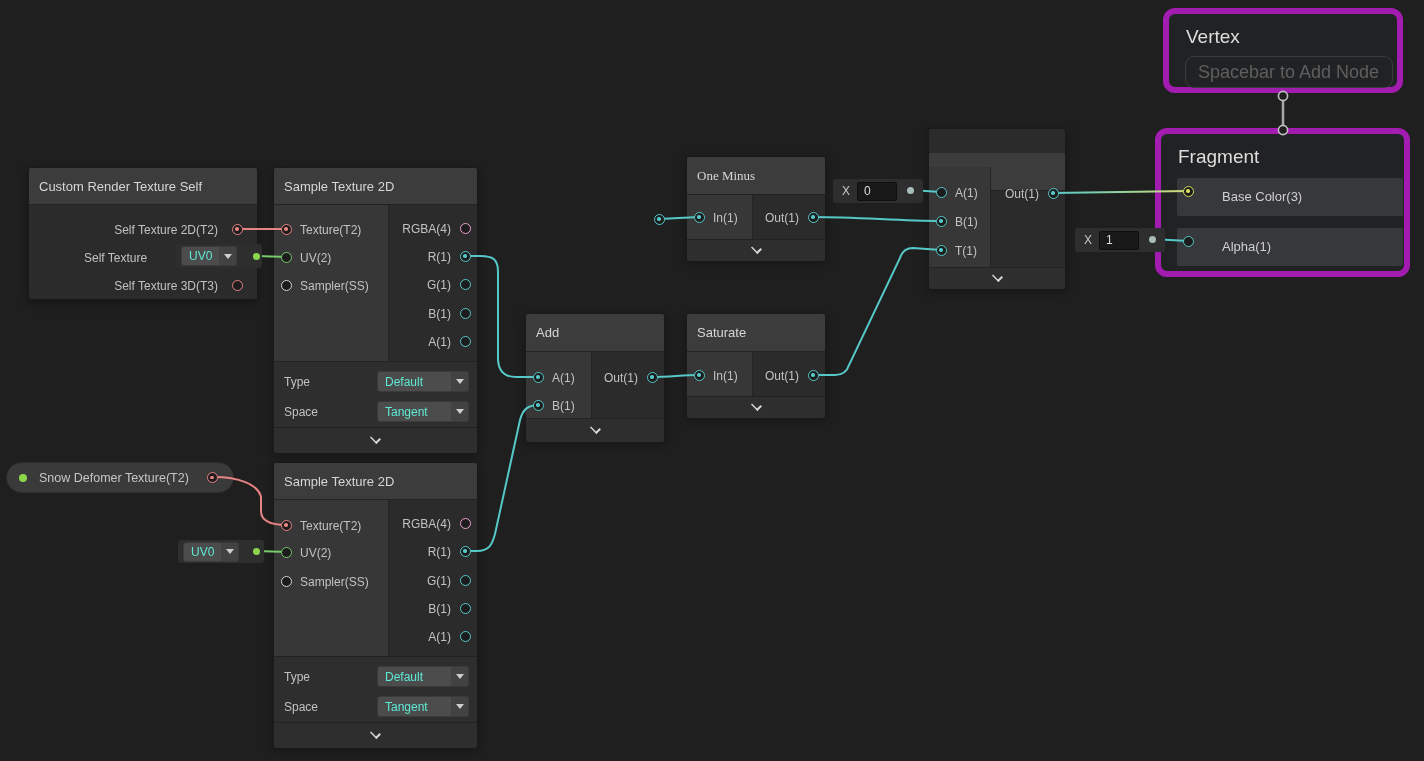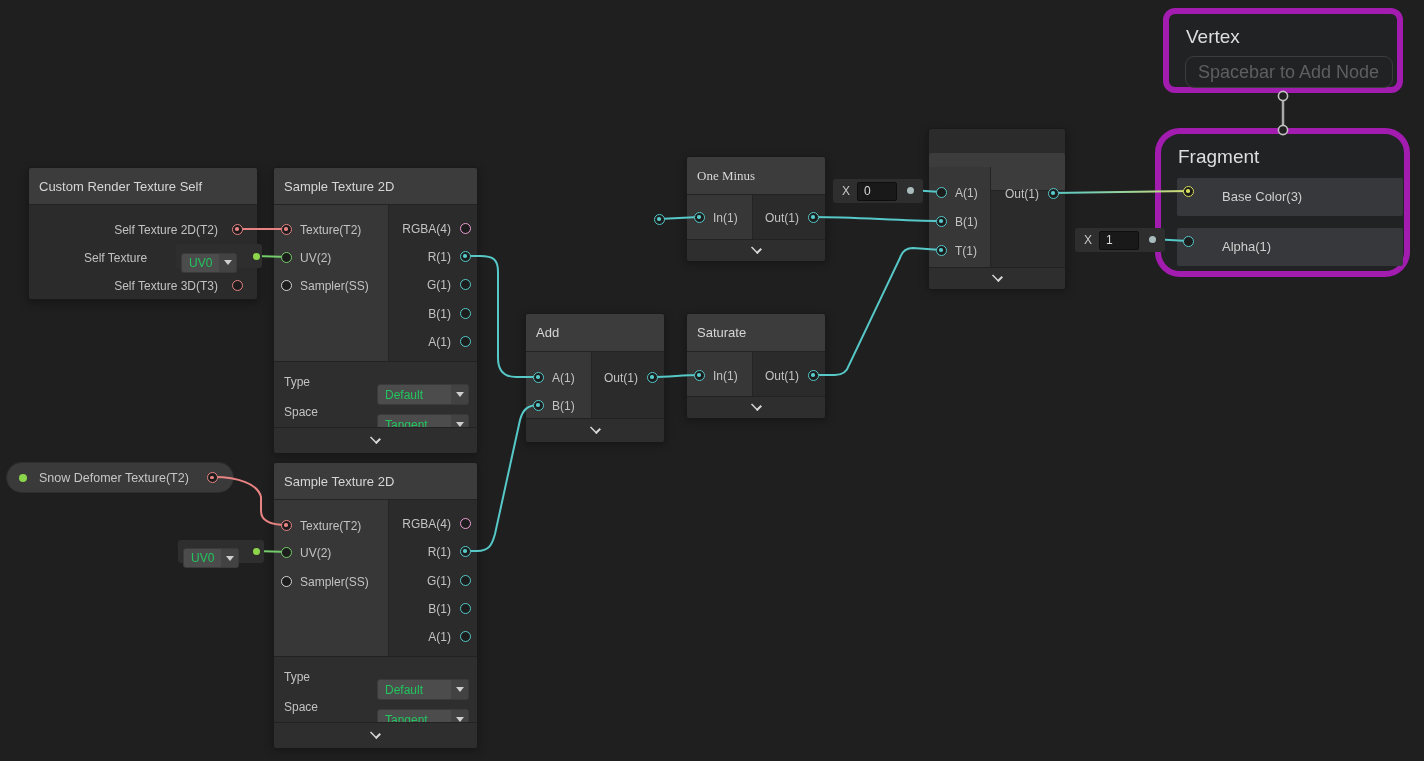--- a/index.html
+++ b/index.html
@@ -333,7 +333,7 @@
       <div class="ctx-title">Vertex</div>
       <div class="ctx-ph">Spacebar to Add Node</div>
     </div>
-    <div class="ctx" style="left: 1155px; top: 128px; width: 255px; height: 149px; border-radius: 25px;">
+    <div class="ctx" style="left: 1155px; top: 128px; width: 255px; height: 149px;">
       <div class="ctx-title">Fragment</div>
       <div class="ctx-row" style="top: 44px; width: 226px; align-items: center;">
         <span class="row-label">Base Color(3)</span>

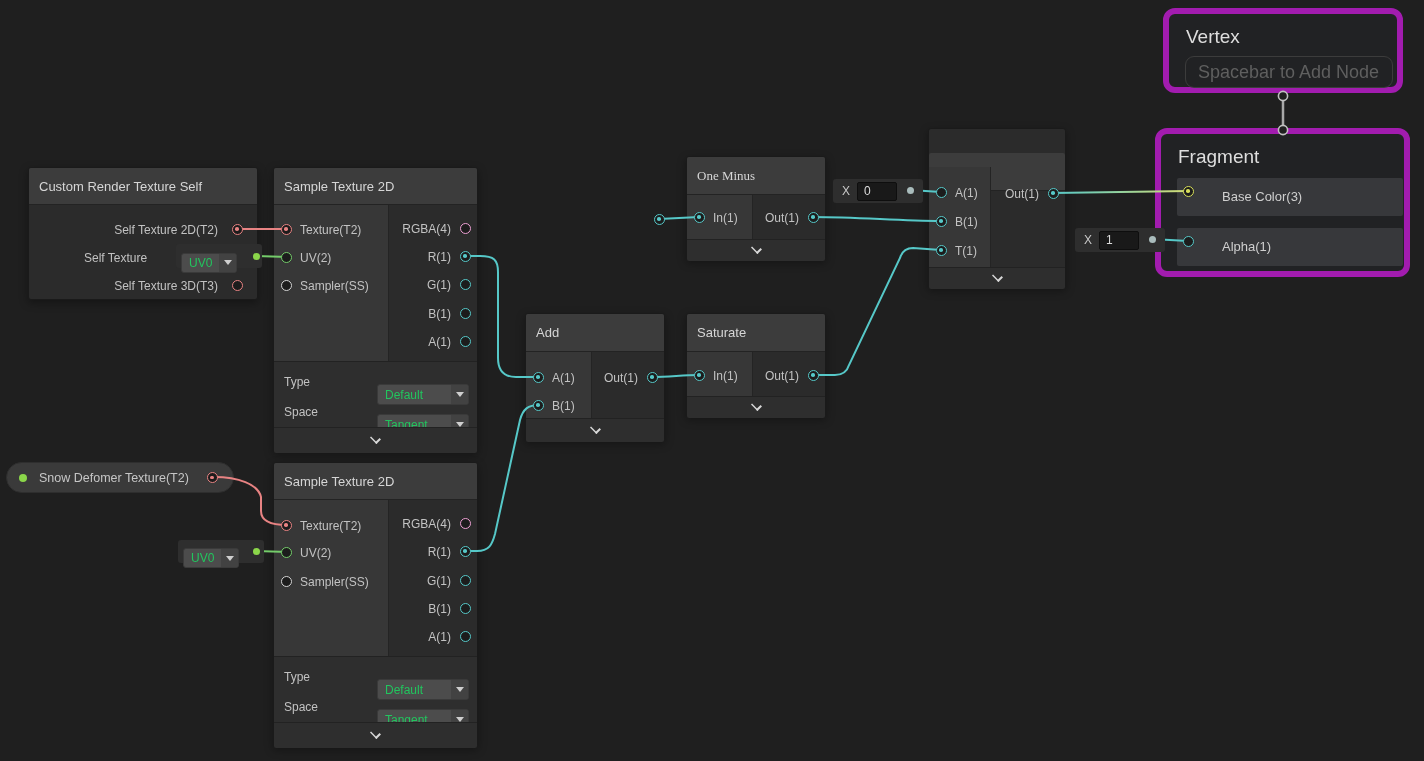--- a/index.html
+++ b/index.html
@@ -38,7 +38,7 @@
   
   .dropdown {
     position:absolute; background:#4c4c4c; border:1px solid #3a3a3a; border-radius:3px;
-    color:#22c55e; font-size:12px; display:flex; align-items:center; padding-left:7px;margin-top:13px;
+    color:#5eead4; font-size:12px; display:flex; align-items:center; padding-left:7px;
   }
   .dd-arrow {
     position:absolute; right:0; top:0; bottom:0; width:17px; background:#424242;

